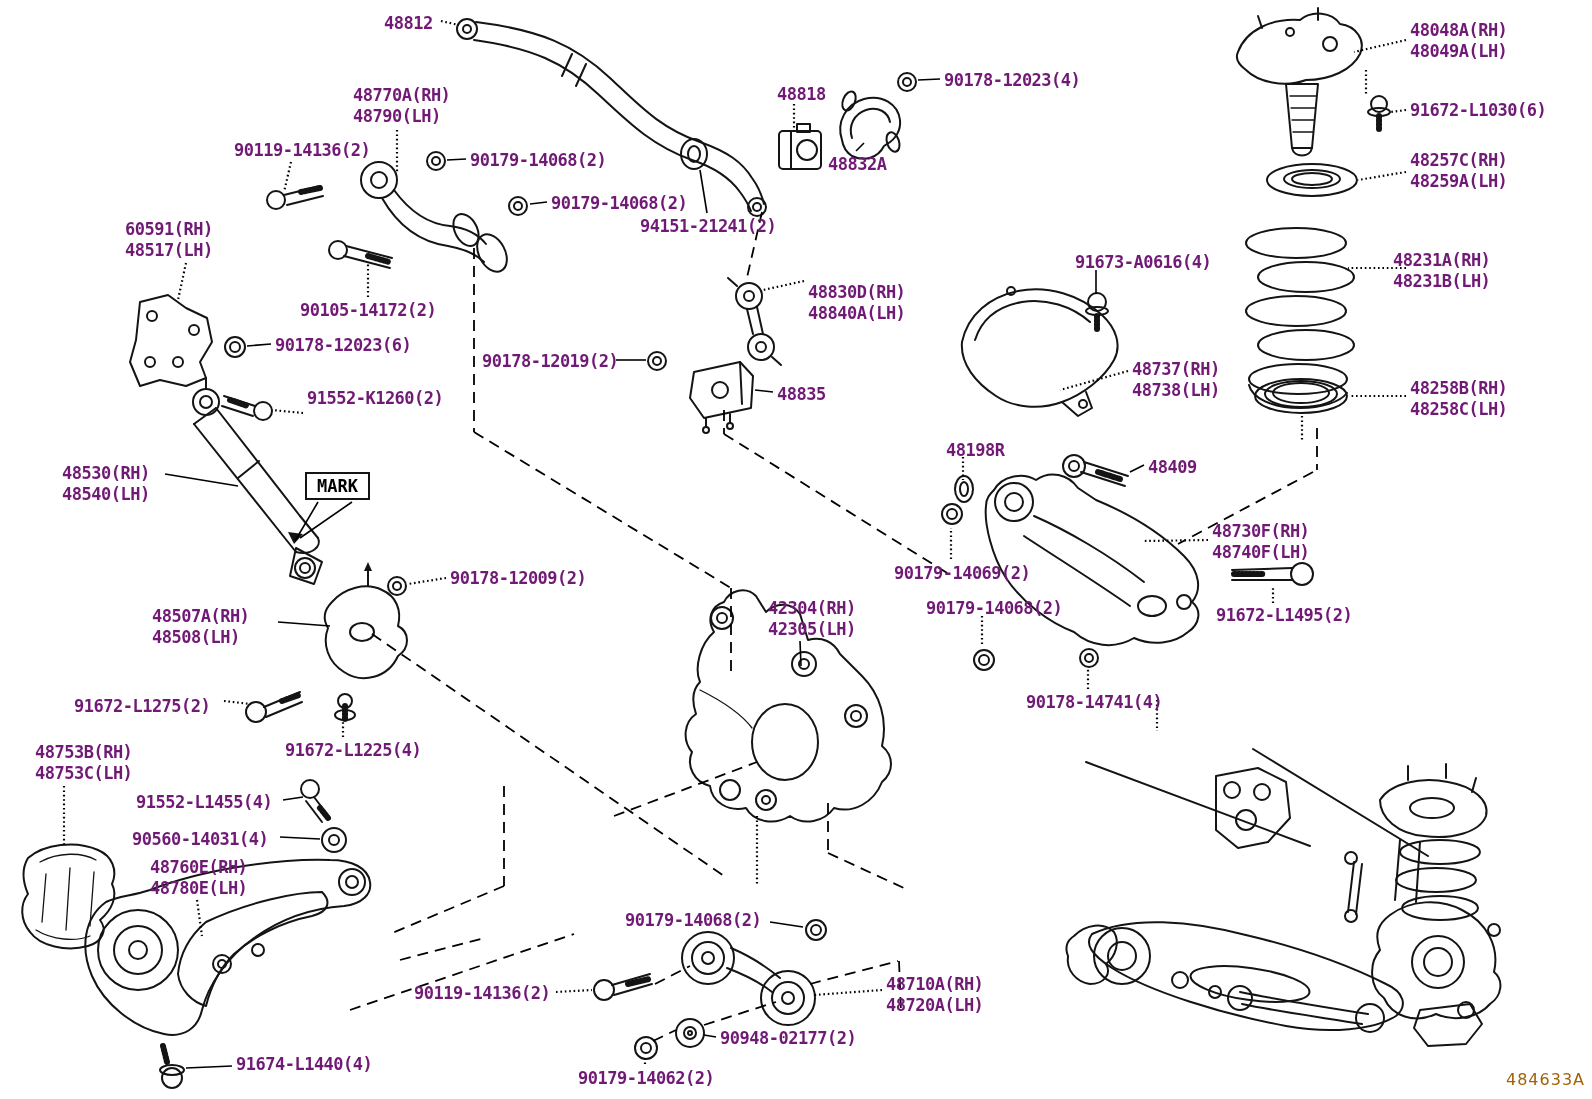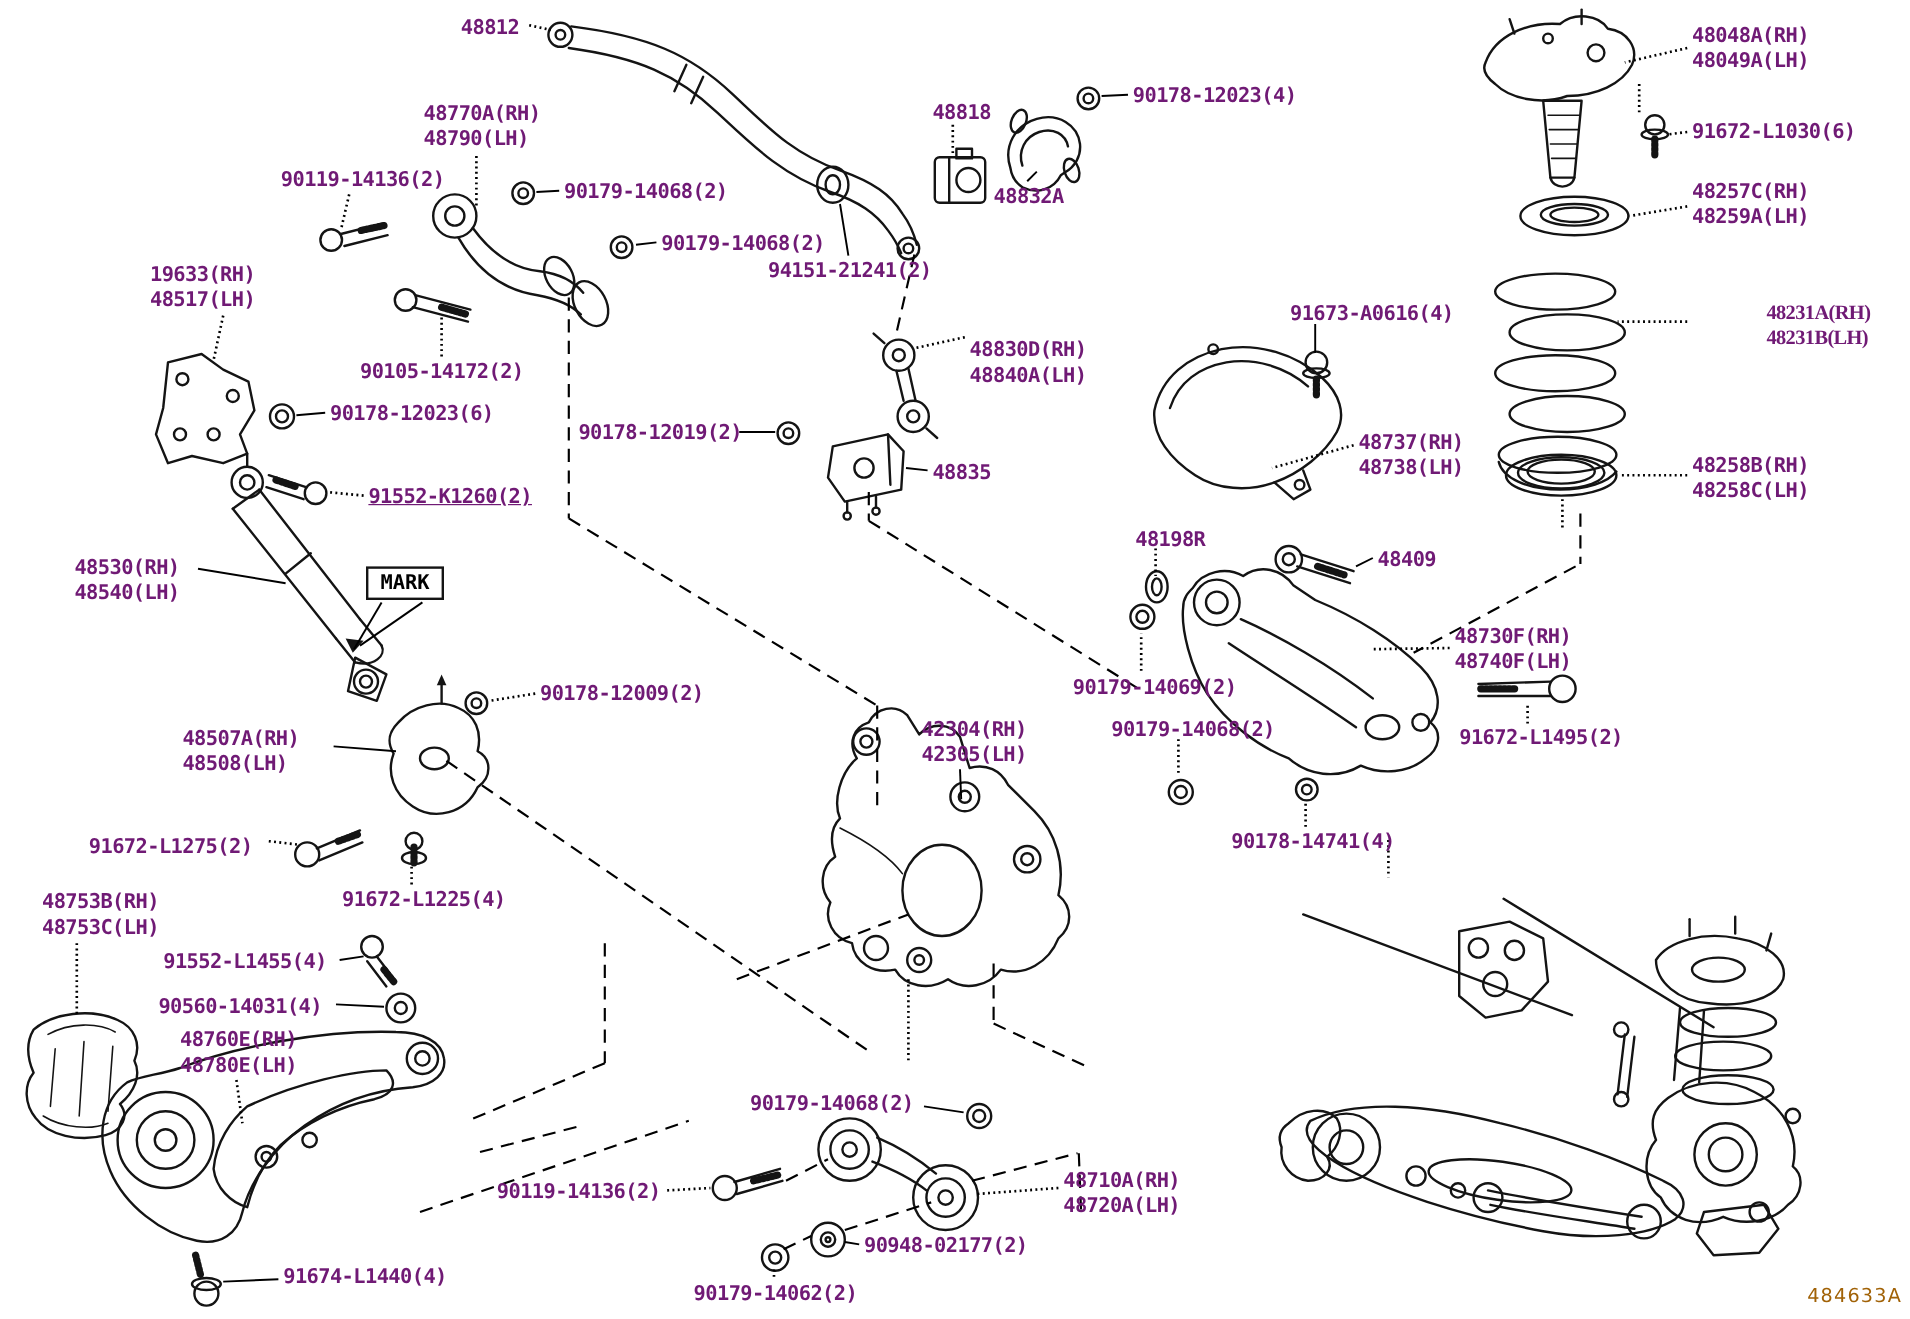--- a/index.html
+++ b/index.html
@@ -461,7 +461,7 @@
       <div class="part-label" style="left: 1410px; top: 150px;"><div>48257C(RH)</div><div>48259A(LH)</div></div>
       <div class="part-label" style="left: 1472px; top: 250px; font-family: Liberation Serif, serif;"><div>48231A(RH)</div><div>48231B(LH)</div></div>
       <div class="part-label" style="left: 1410px; top: 378px;"><div>48258B(RH)</div><div>48258C(LH)</div></div>
-      <div class="part-label" style="left: 125px; top: 219px;"><div>19633(RH)</div><div>48517(LH)</div></div>
+      <div class="part-label" style="left: 125px; top: 219px;"><div>60591(RH)</div><div>48517(LH)</div></div>
       <div class="part-label" style="left: 300px; top: 300px;"><div>90105-14172(2)</div></div>
       <div class="part-label" style="left: 275px; top: 335px;"><div>90178-12023(6)</div></div>
       <div class="part-label" style="left: 307px; top: 404px; text-decoration: underline;"><div>91552-K1260(2)</div></div>

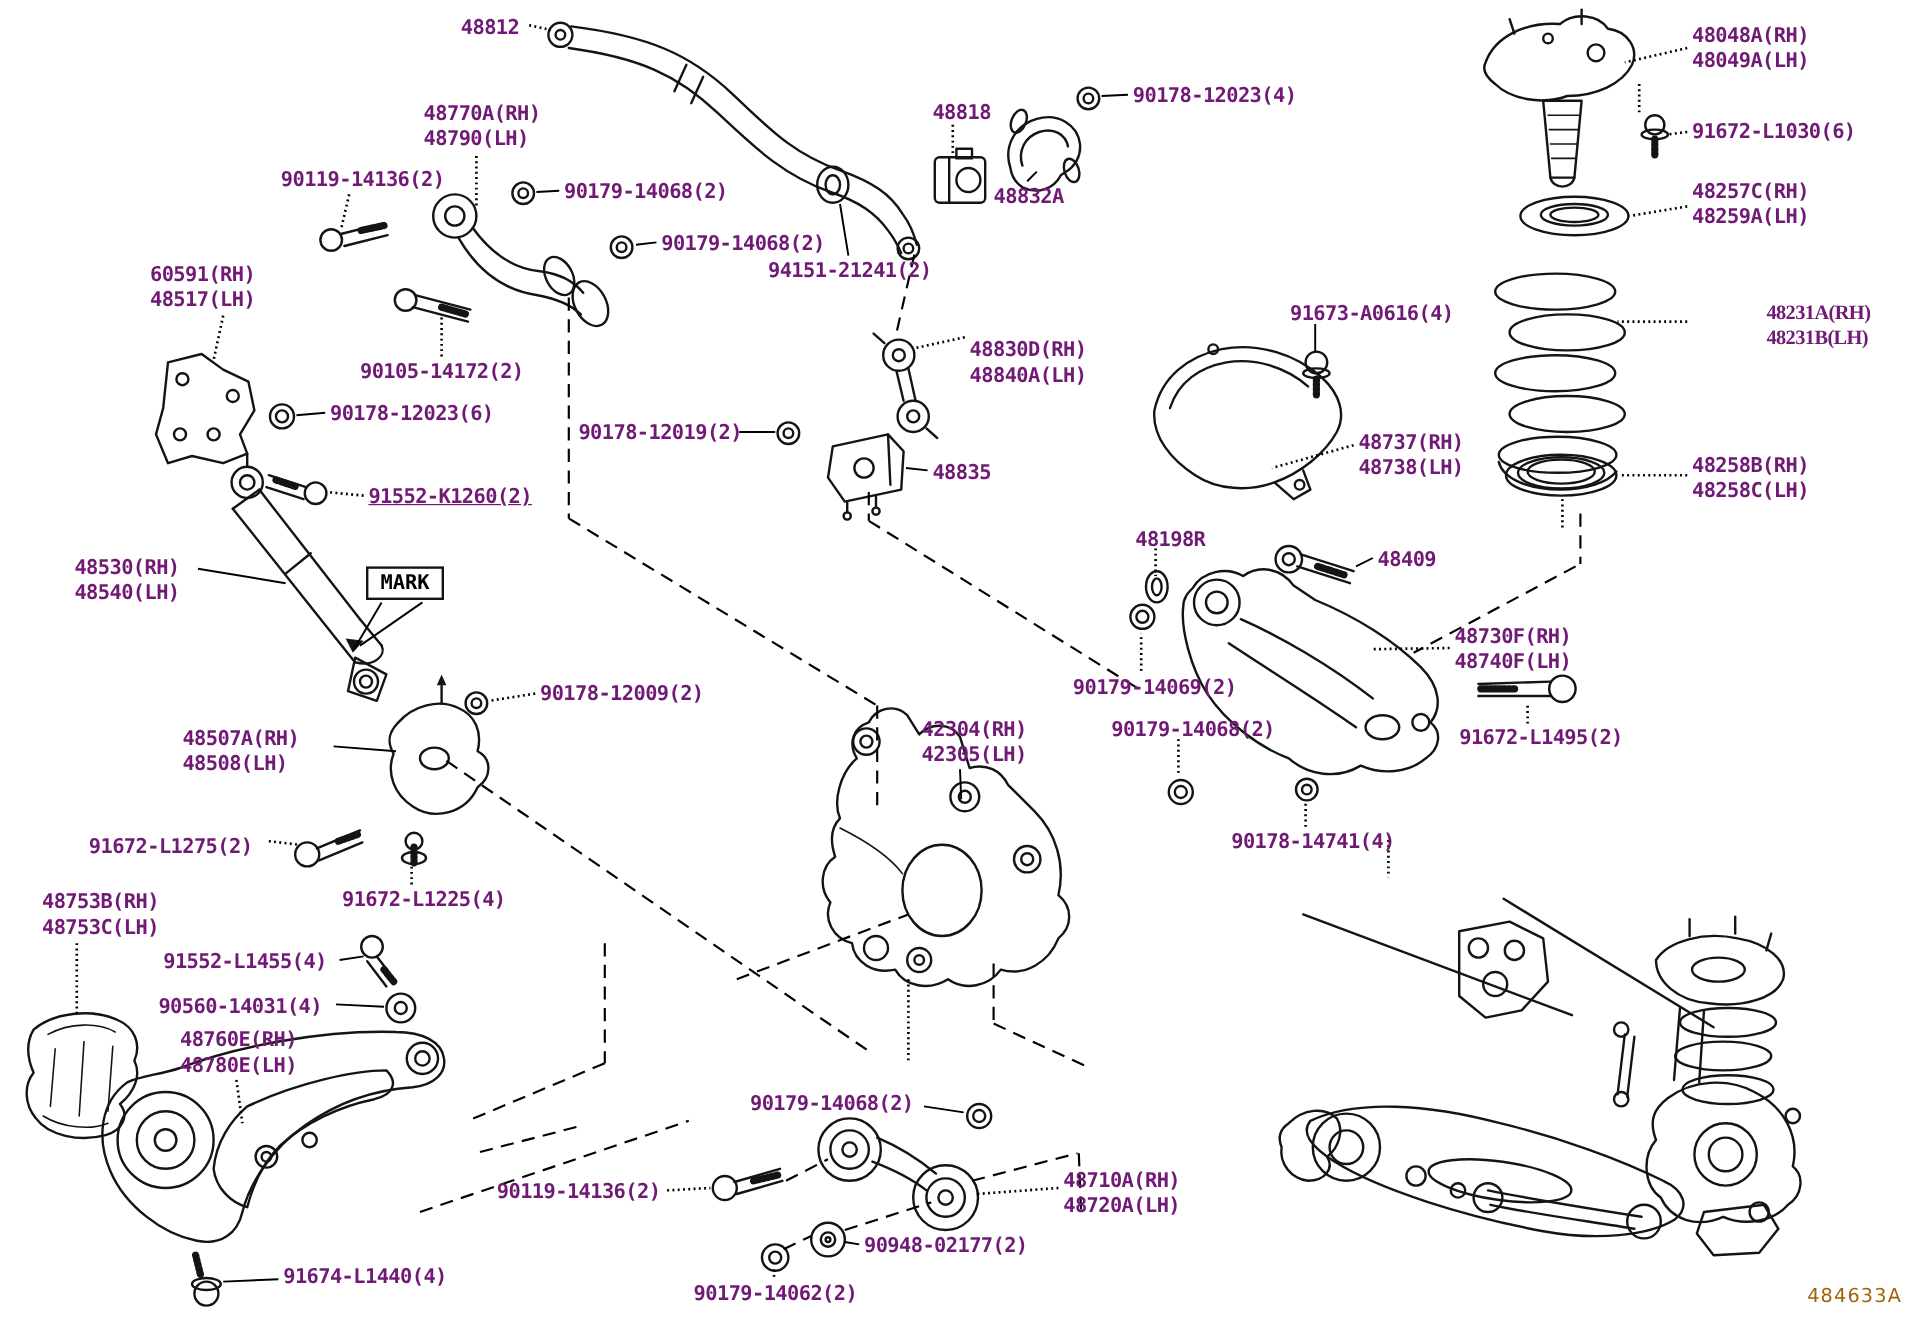--- a/index.html
+++ b/index.html
@@ -459,7 +459,7 @@
       <div class="part-label" style="left: 1410px; top: 20px;"><div>48048A(RH)</div><div>48049A(LH)</div></div>
       <div class="part-label" style="left: 1410px; top: 100px;"><div>91672-L1030(6)</div></div>
       <div class="part-label" style="left: 1410px; top: 150px;"><div>48257C(RH)</div><div>48259A(LH)</div></div>
-      <div class="part-label" style="left: 1472px; top: 250px; font-family: Liberation Serif, serif;"><div>48231A(RH)</div><div>48231B(LH)</div></div>
+      <div class="part-label" style="left: 1393px; top: 250px;"><div>48231A(RH)</div><div>48231B(LH)</div></div>
       <div class="part-label" style="left: 1410px; top: 378px;"><div>48258B(RH)</div><div>48258C(LH)</div></div>
       <div class="part-label" style="left: 125px; top: 219px;"><div>60591(RH)</div><div>48517(LH)</div></div>
       <div class="part-label" style="left: 300px; top: 300px;"><div>90105-14172(2)</div></div>

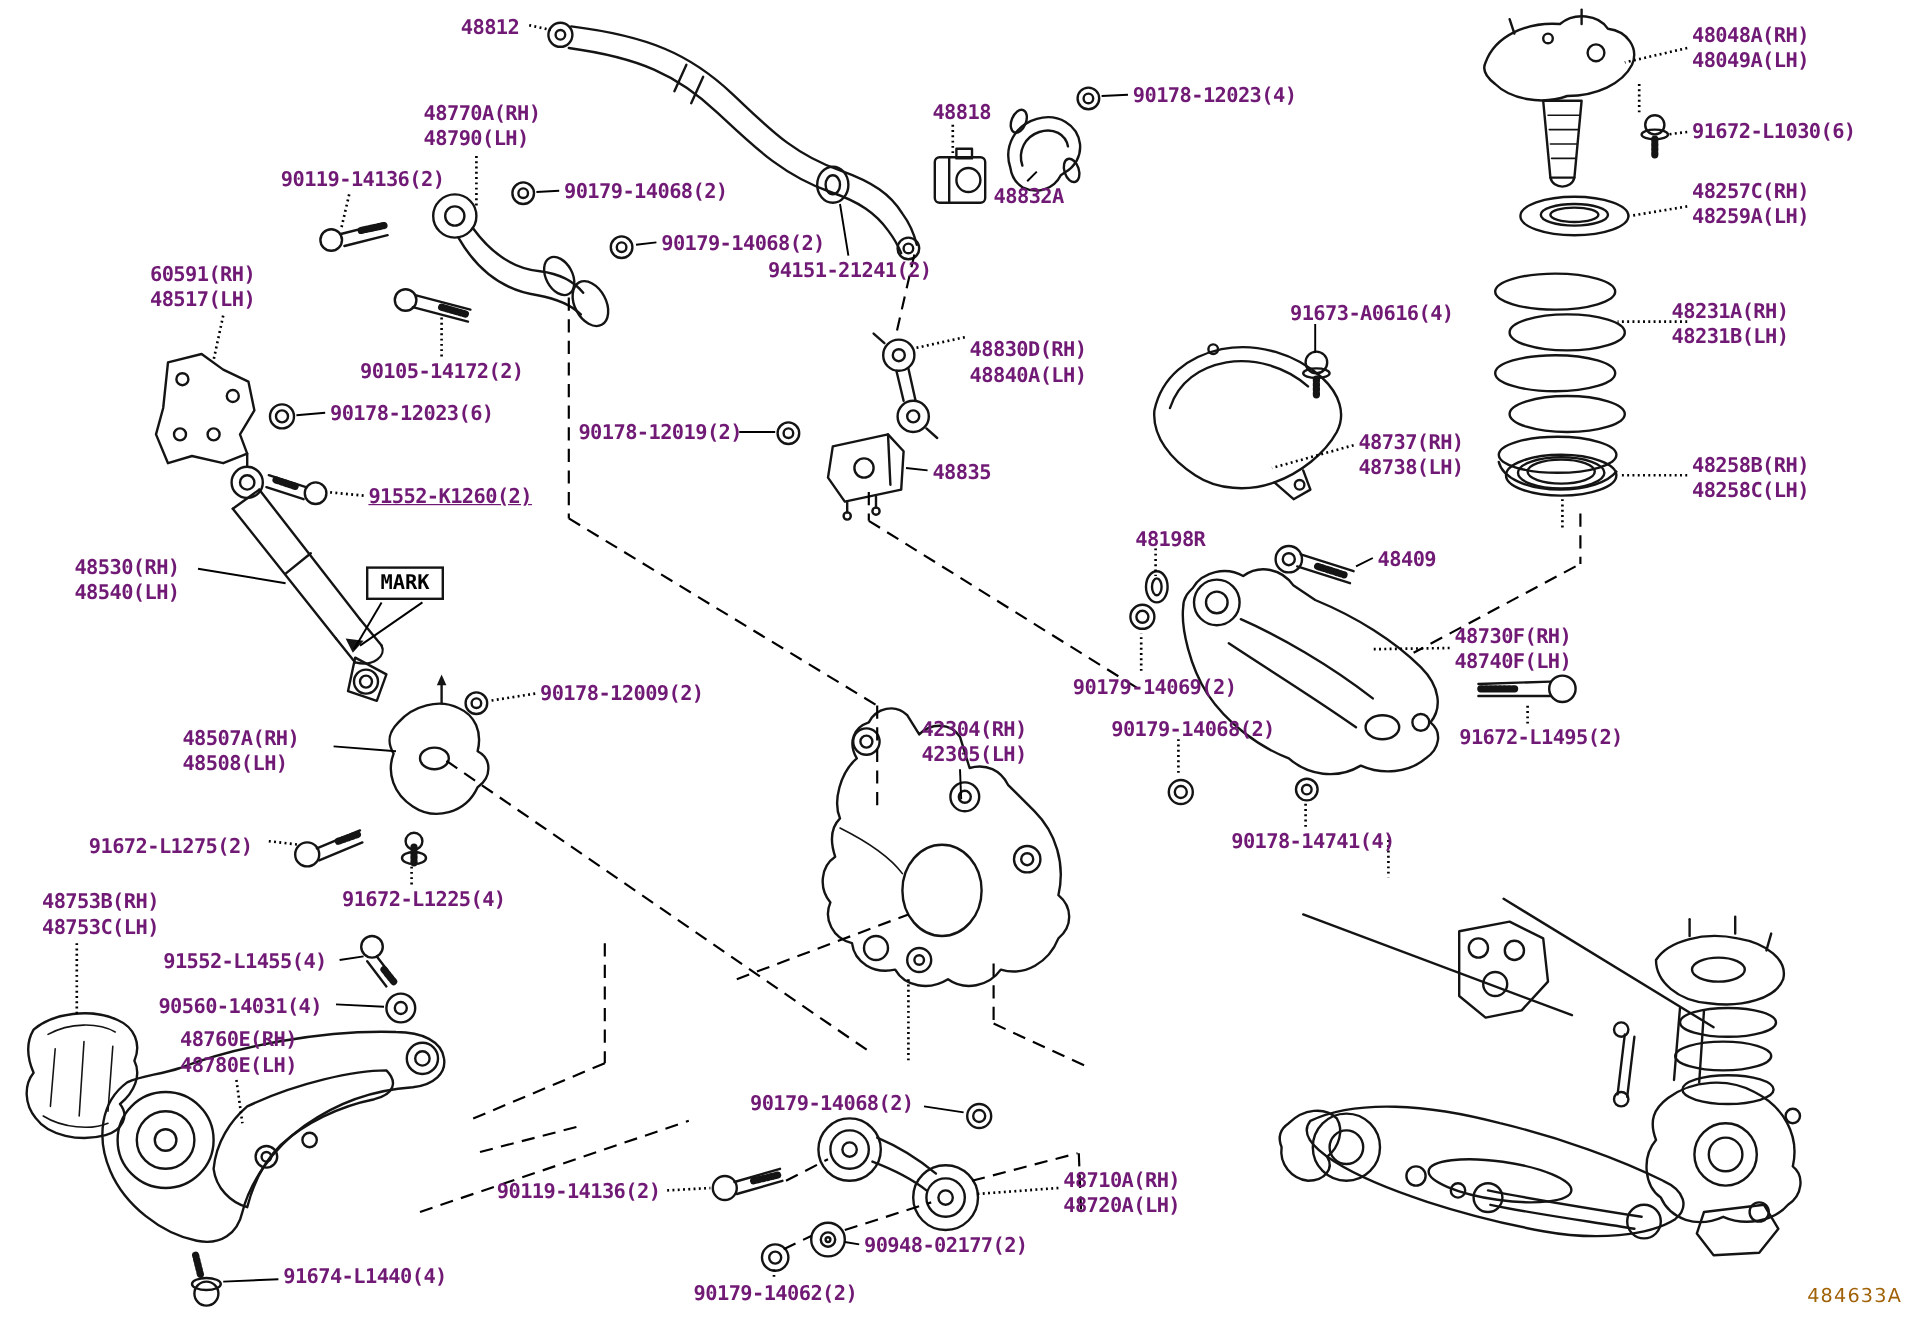--- a/index.html
+++ b/index.html
@@ -464,7 +464,7 @@
       <div class="part-label" style="left: 125px; top: 219px;"><div>60591(RH)</div><div>48517(LH)</div></div>
       <div class="part-label" style="left: 300px; top: 300px;"><div>90105-14172(2)</div></div>
       <div class="part-label" style="left: 275px; top: 335px;"><div>90178-12023(6)</div></div>
-      <div class="part-label" style="left: 307px; top: 404px; text-decoration: underline;"><div>91552-K1260(2)</div></div>
+      <div class="part-label" style="left: 307px; top: 388px;"><div>91552-K1260(2)</div></div>
       <div class="part-label" style="left: 808px; top: 266px; margin-top: 16px;"><div>48830D(RH)</div><div>48840A(LH)</div></div>
       <div class="part-label" style="left: 1050px; top: 252px; margin-left: 25px;"><div>91673-A0616(4)</div></div>
       <div class="part-label" style="left: 482px; top: 351px;"><div>90178-12019(2)</div></div>

